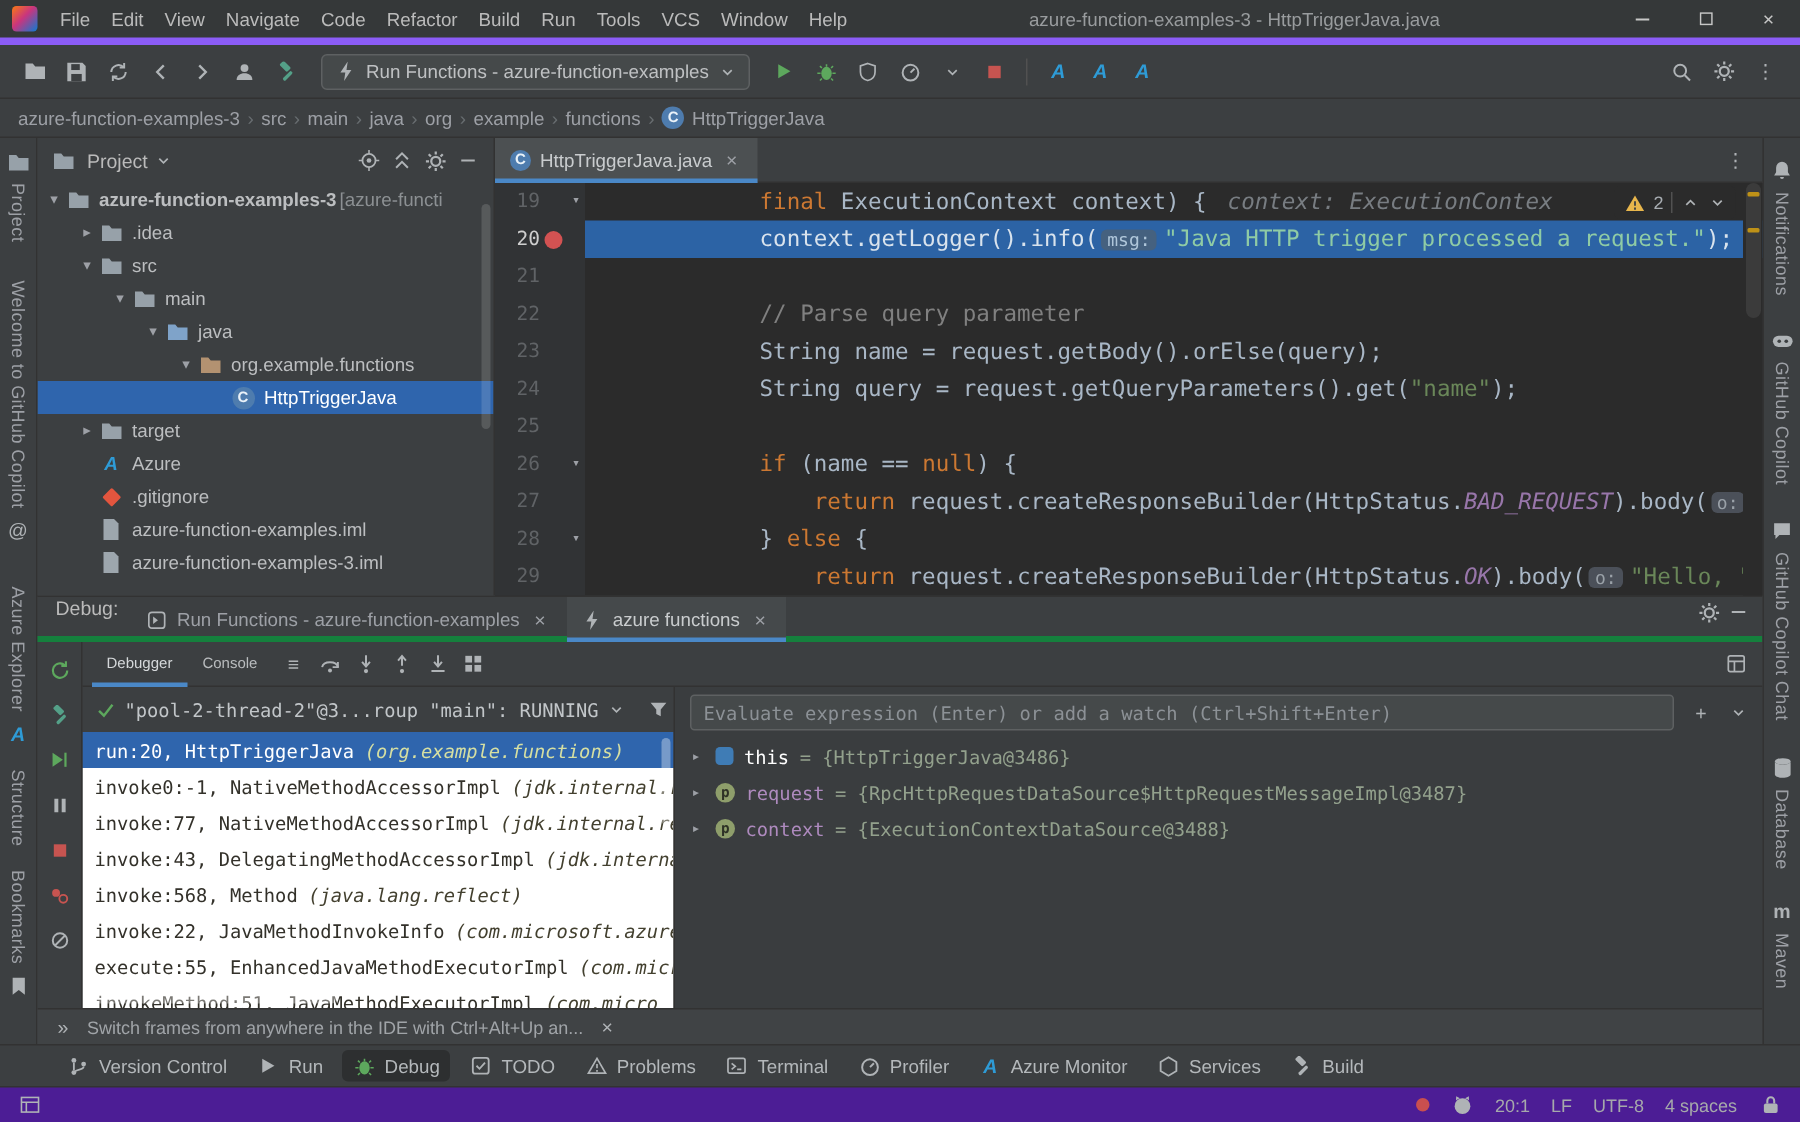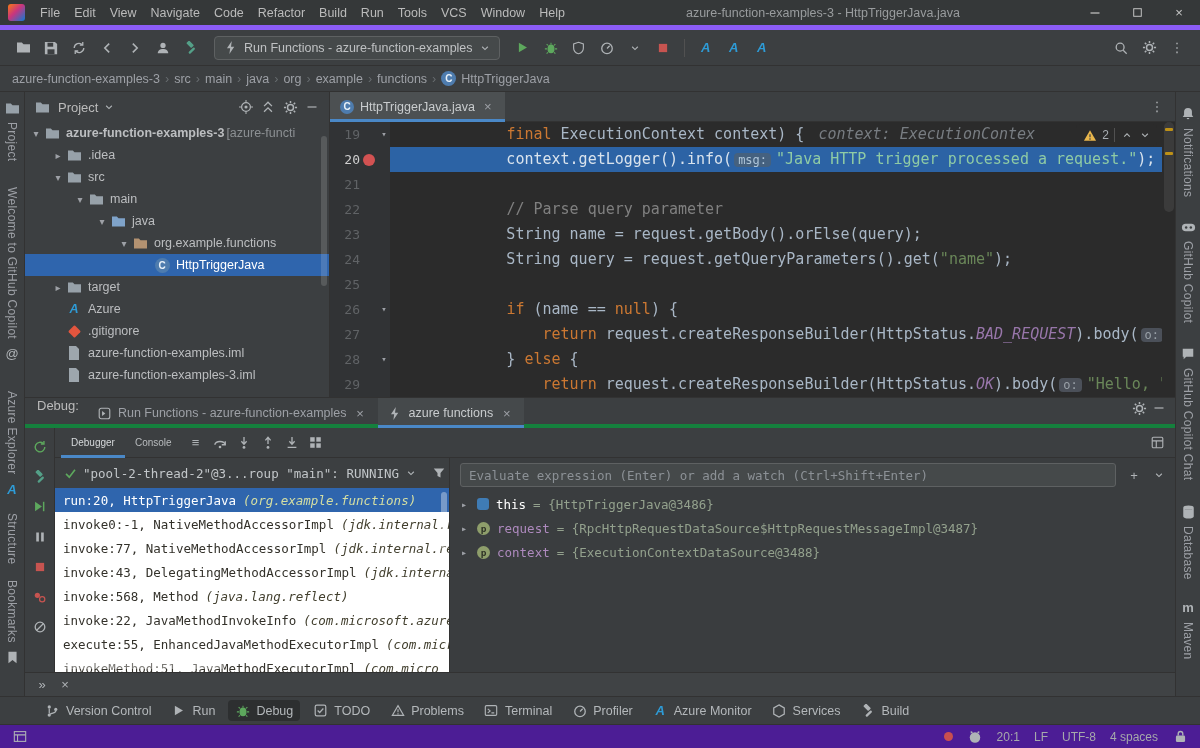--- a/index.html
+++ b/index.html
@@ -850,6 +850,7 @@
       </div>
       <div id="hint-bar" data-name="debugger-hint-bar">
         <span class="ic" data-name="expand-stripe-icon">»</span>
+        <span data-name="debugger-hint-text">Switch frames from anywhere in the IDE with Ctrl+Alt+Up an...</span>
         <span class="ic" data-name="close-hint-icon">×</span>
       </div>
     </div>

